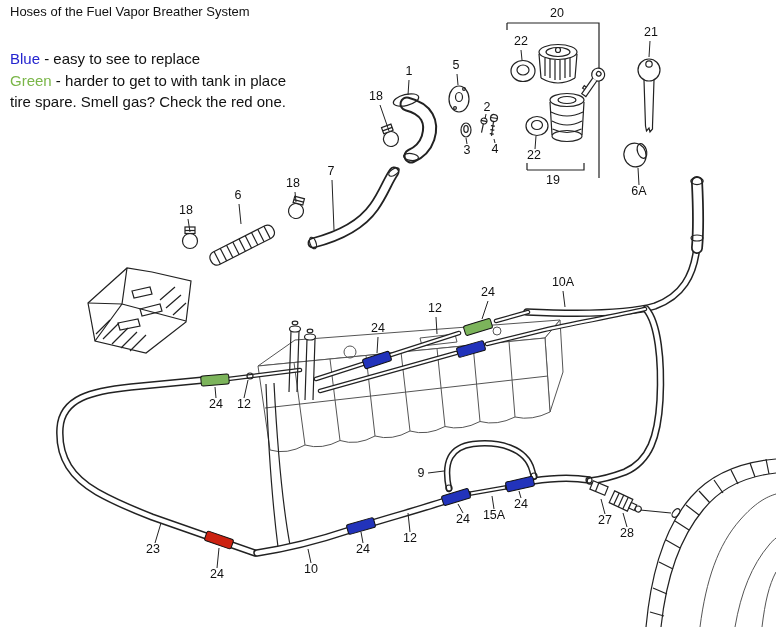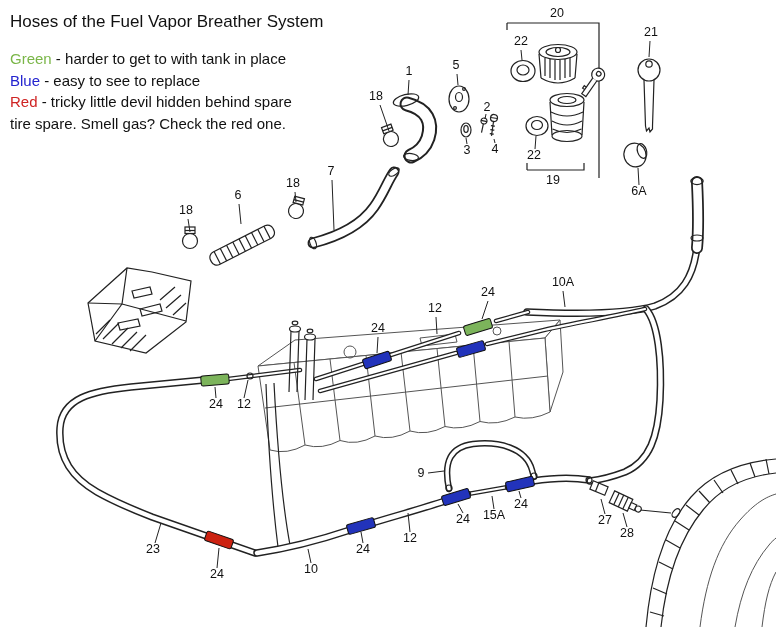--- a/index.html
+++ b/index.html
@@ -6,7 +6,7 @@
   .page{position:relative;width:776px;height:627px;background:#fff;overflow:hidden;
         font-family:"Liberation Sans",sans-serif;color:#111;}
   .page svg{position:absolute;left:0;top:0;}
-  .title{position:absolute;left:10px;top:12px;font-size:17px;color:#111;}
+  .title{position:absolute;left:10px;top:4px;font-size:13px;color:#111;}
   .legend{position:absolute;left:10px;top:48px;font-size:15px;line-height:21.5px;color:#111;}
   .legend .term{font-weight:normal;}
   .ln{fill:none;stroke:#222;stroke-width:1.2;}

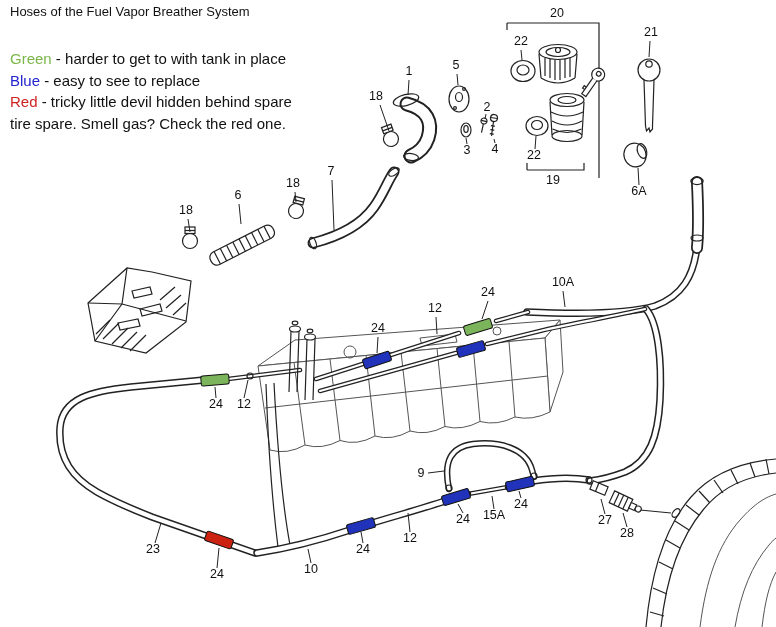--- a/index.html
+++ b/index.html
@@ -297,8 +297,8 @@
 
   <div class="title">Hoses of the Fuel Vapor Breather System</div>
   <div class="legend">
+      <div><span class="term" style="color: rgb(35, 35, 207);">Blue</span> - easy to see to replace</div>
       <div><span class="term" style="color: rgb(122, 182, 72);">Green</span> - harder to get to with tank in place</div>
-      <div><span class="term" style="color: rgb(35, 35, 207);">Blue</span> - easy to see to replace</div>
       <div><span class="term" style="color: rgb(207, 35, 35);">Red</span> - tricky little devil hidden behind spare</div>
       <div>tire spare. Smell gas? Check the red one.</div>
     </div>

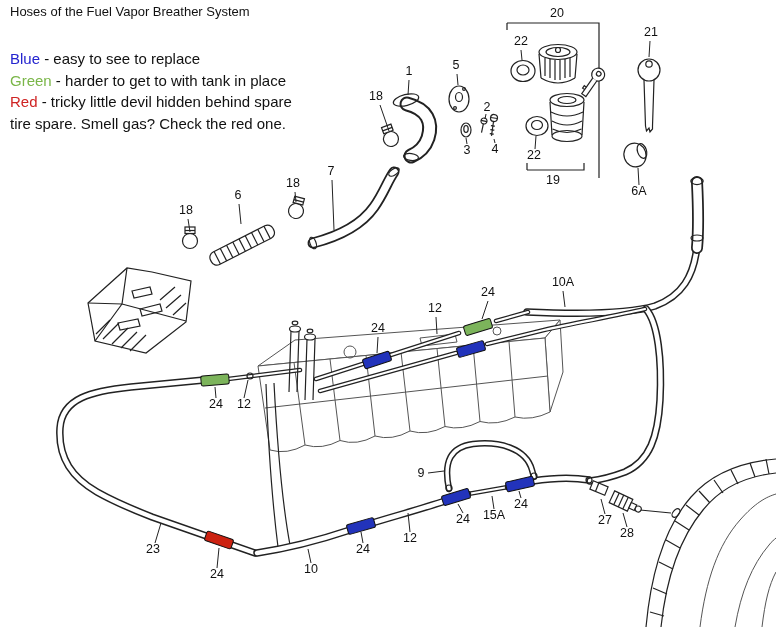--- a/index.html
+++ b/index.html
@@ -299,7 +299,6 @@
   <div class="legend">
       <div><span class="term" style="color: rgb(35, 35, 207);">Blue</span> - easy to see to replace</div>
       <div><span class="term" style="color: rgb(122, 182, 72);">Green</span> - harder to get to with tank in place</div>
-      <div><span class="term" style="color: rgb(207, 35, 35);">Red</span> - tricky little devil hidden behind spare</div>
       <div>tire spare. Smell gas? Check the red one.</div>
     </div>
 </div>

